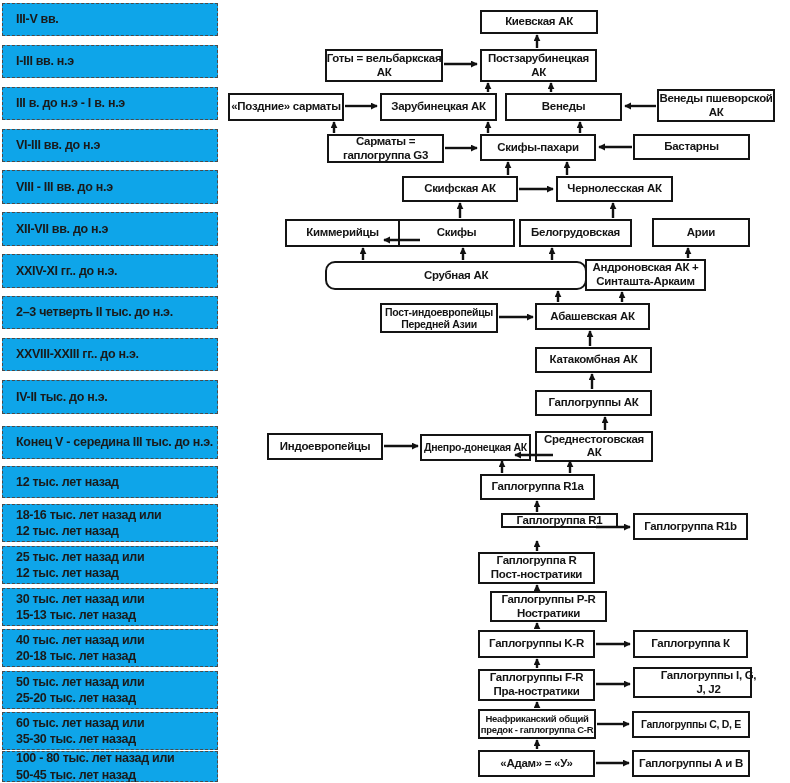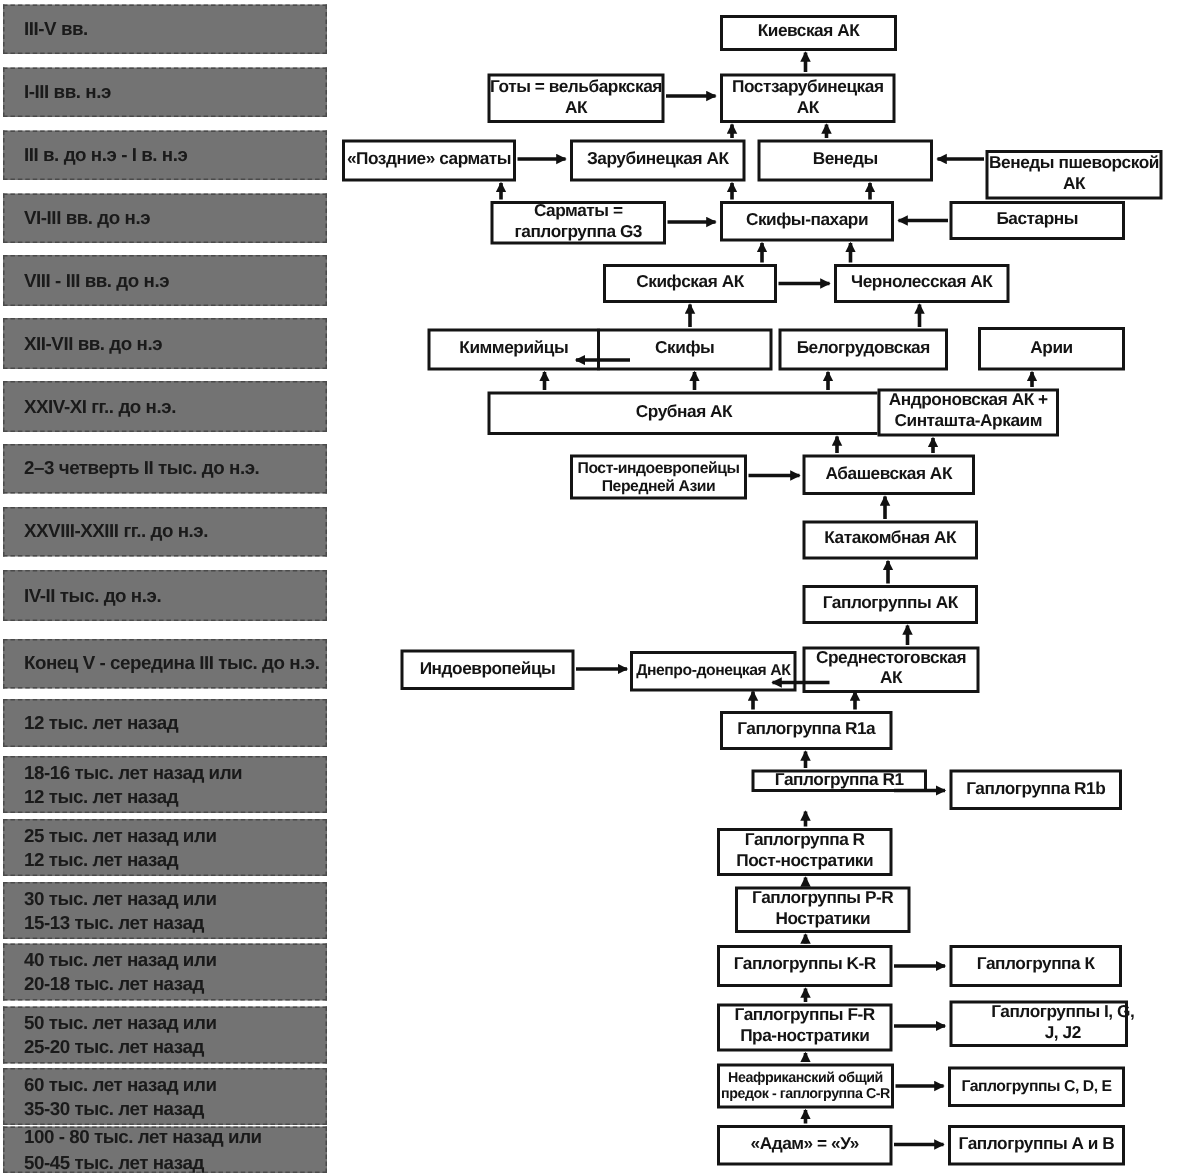--- a/index.html
+++ b/index.html
@@ -10,7 +10,7 @@
   }
   .tl-box{
     position:absolute;left:2px;width:216px;box-sizing:border-box;
-    border:1px dashed #4a4a4a;background:#737373;
+    border:1px dashed #4a4a4a;background:#0ea5e9;
     display:flex;flex-direction:column;justify-content:center;
     padding-left:13px;
     font-size:12.5px;font-weight:bold;color:#1a1a1a;

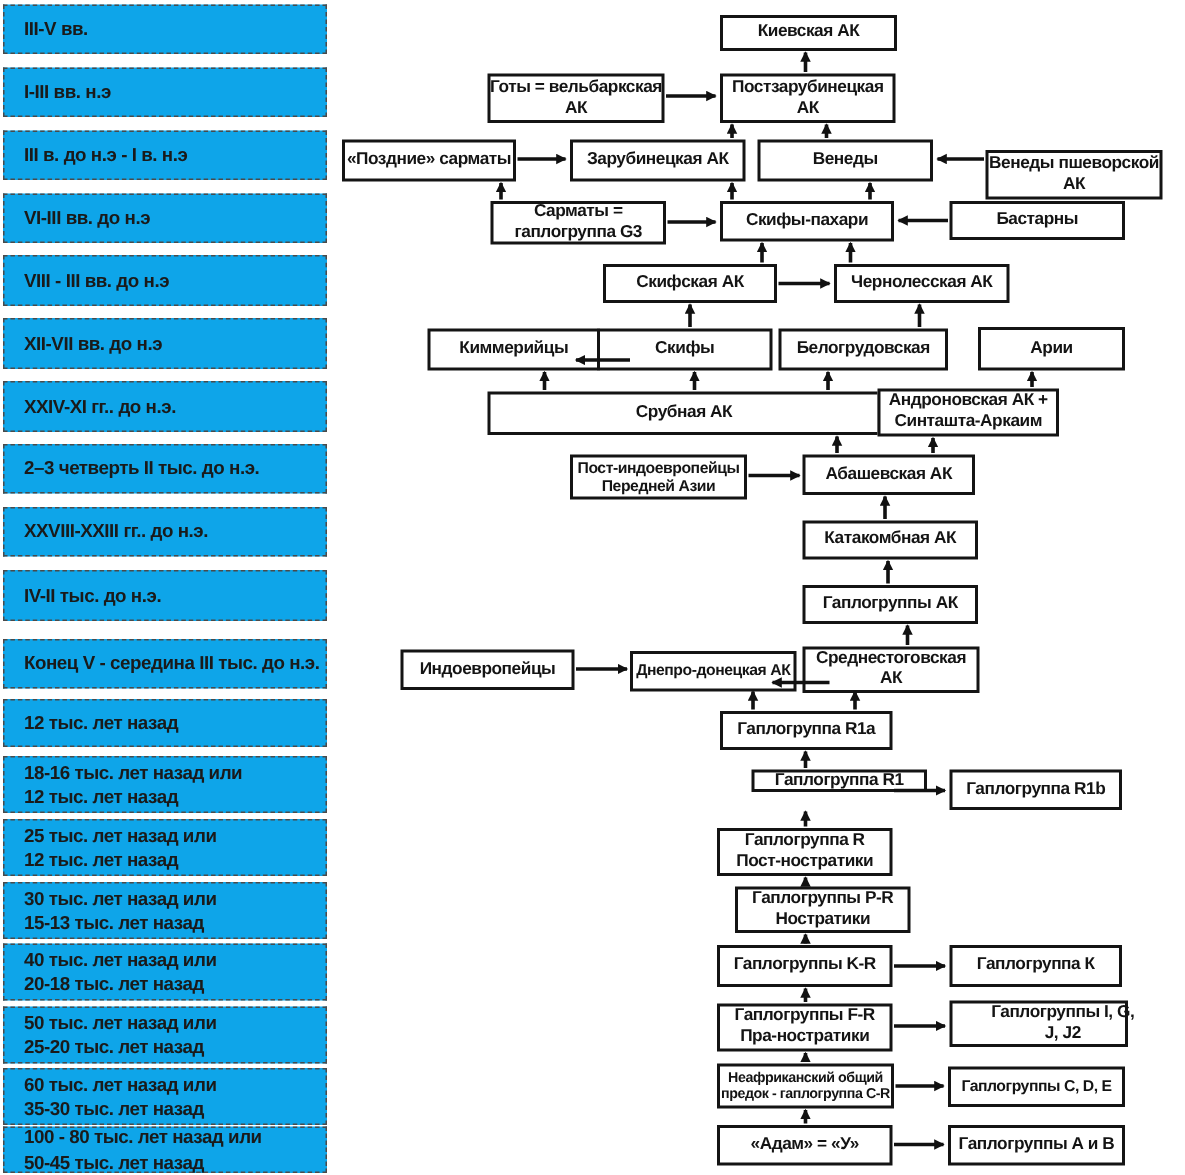--- a/index.html
+++ b/index.html
@@ -121,7 +121,7 @@
       <div class="node" style="left: 505px; top: 93px; width: 117px; height: 28px;">
         <div>Венеды</div>
       </div>
-      <div class="node" style="left: 657px; top: 89px; width: 118px; height: 33px; margin-top: 11px;">
+      <div class="node" style="left: 657px; top: 89px; width: 118px; height: 33px;">
         <div>Венеды пшеворской</div>
         <div>АК</div>
       </div>

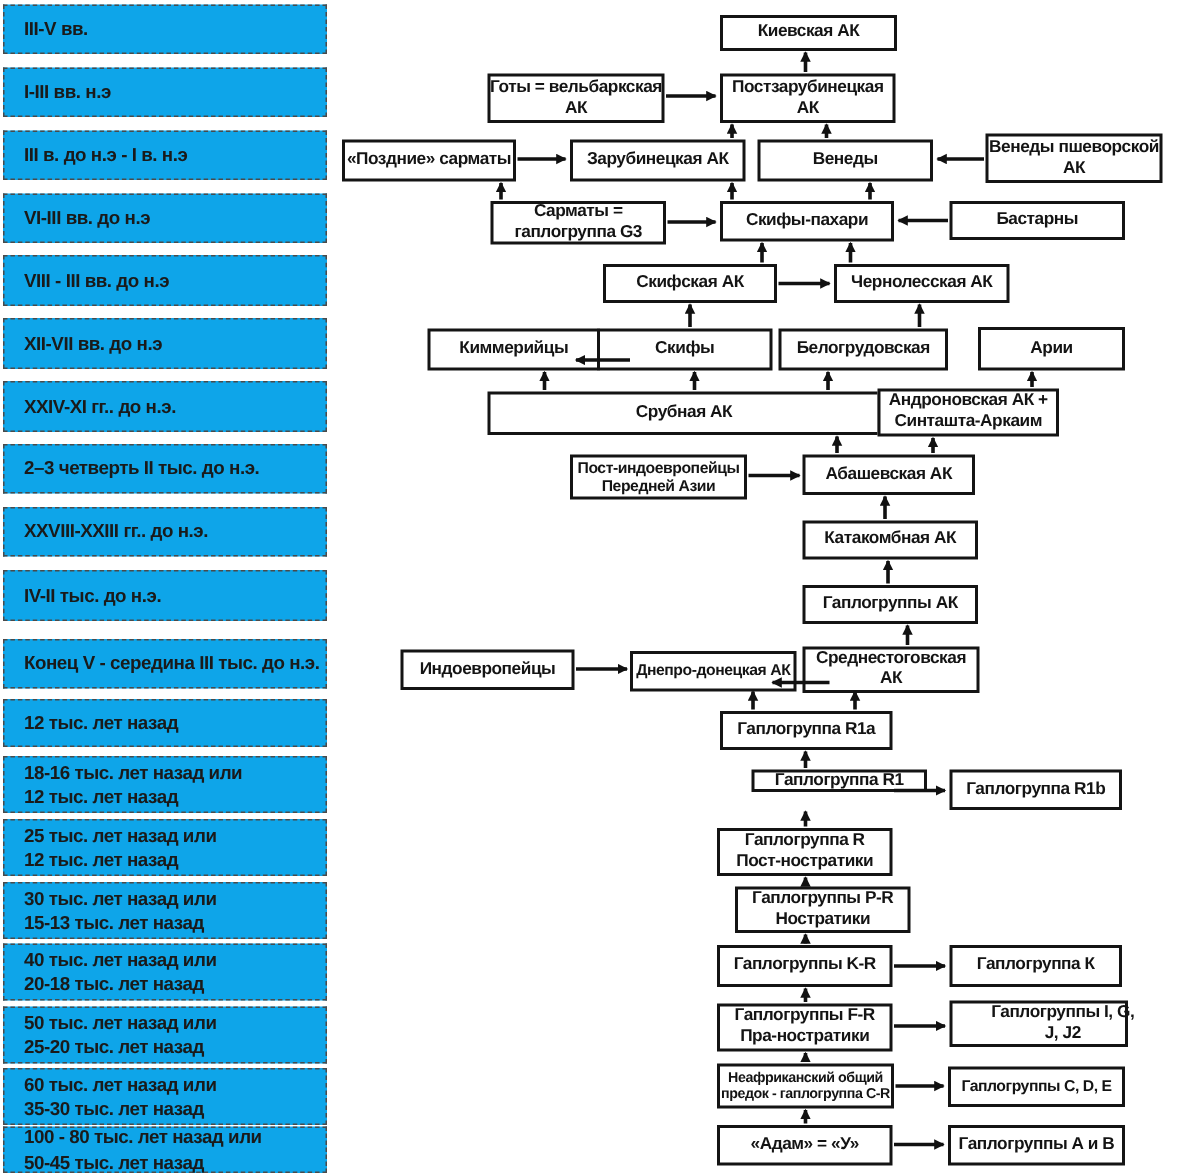--- a/index.html
+++ b/index.html
@@ -153,7 +153,7 @@
       <div class="node" style="left: 652px; top: 218px; width: 98px; height: 29px;">
         <div>Арии</div>
       </div>
-      <div class="node" style="left: 325px; top: 261px; width: 262px; height: 29px;">
+      <div class="node" style="left: 325px; top: 261px; width: 262px; height: 29px; border-radius: 10px;">
         <div>Срубная АК</div>
       </div>
       <div class="node" style="left: 585px; top: 259px; width: 121px; height: 32px;">

